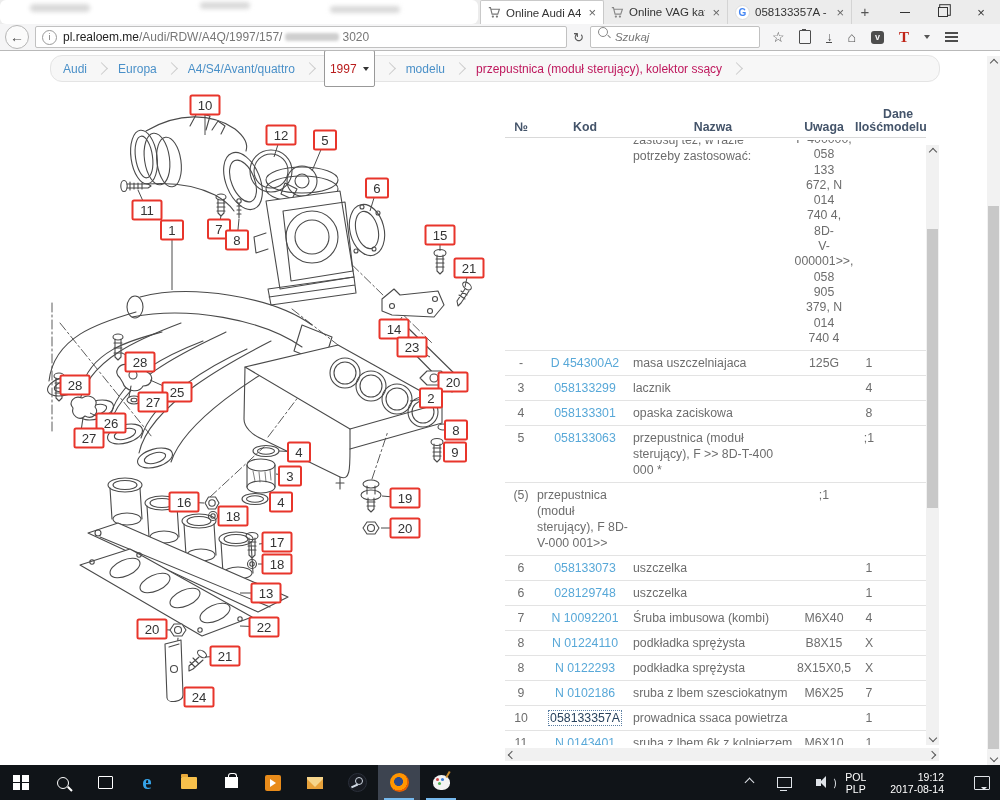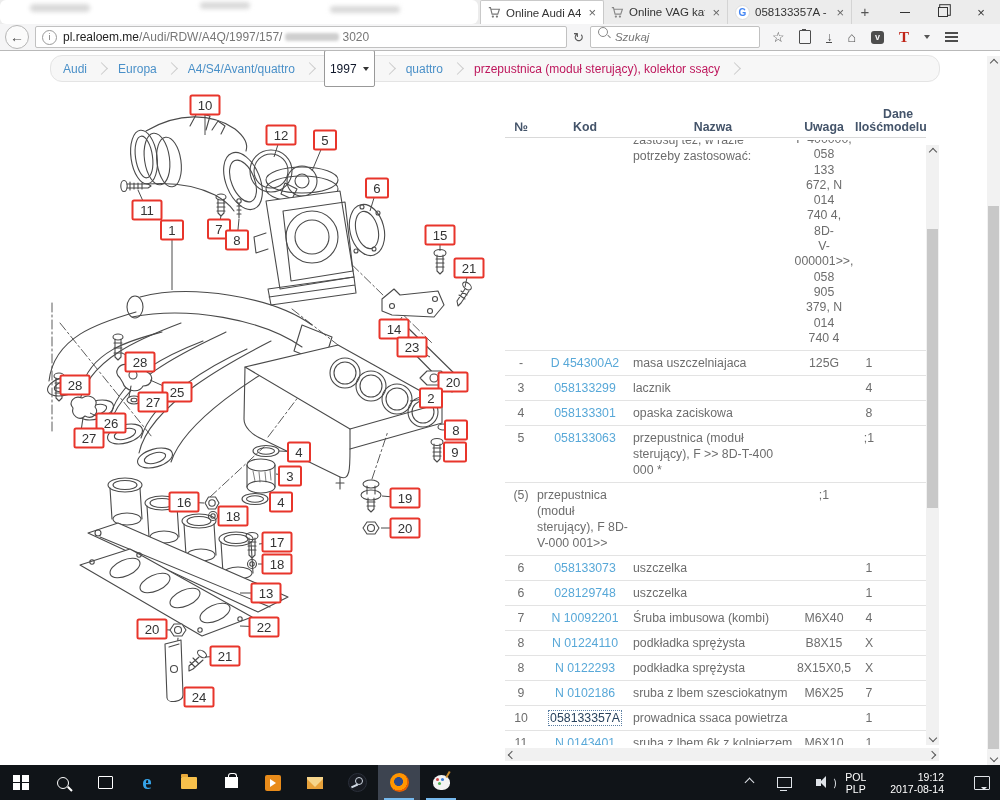--- a/index.html
+++ b/index.html
@@ -61,7 +61,7 @@
   .crumb.current{color:#be185d;}
   .csep{width:8px;height:8px;border-top:1px solid #ccc;border-right:1px solid #ccc;transform:rotate(45deg);flex:0 0 auto;}
   .yearsel{border:1px solid #999;border-radius:2px;background:#fff;height:19px;display:flex;align-items:center;
-           padding:8px 5px;margin:0 10px;color:#0f172a;gap:6px;}
+           padding:8px 5px;margin:0 10px;color:#b91c1c;gap:6px;}
   .yearsel .caret{border-top-color:#333;}
   
   .diagram{position:absolute;left:40px;top:34px;width:460px;height:680px;}

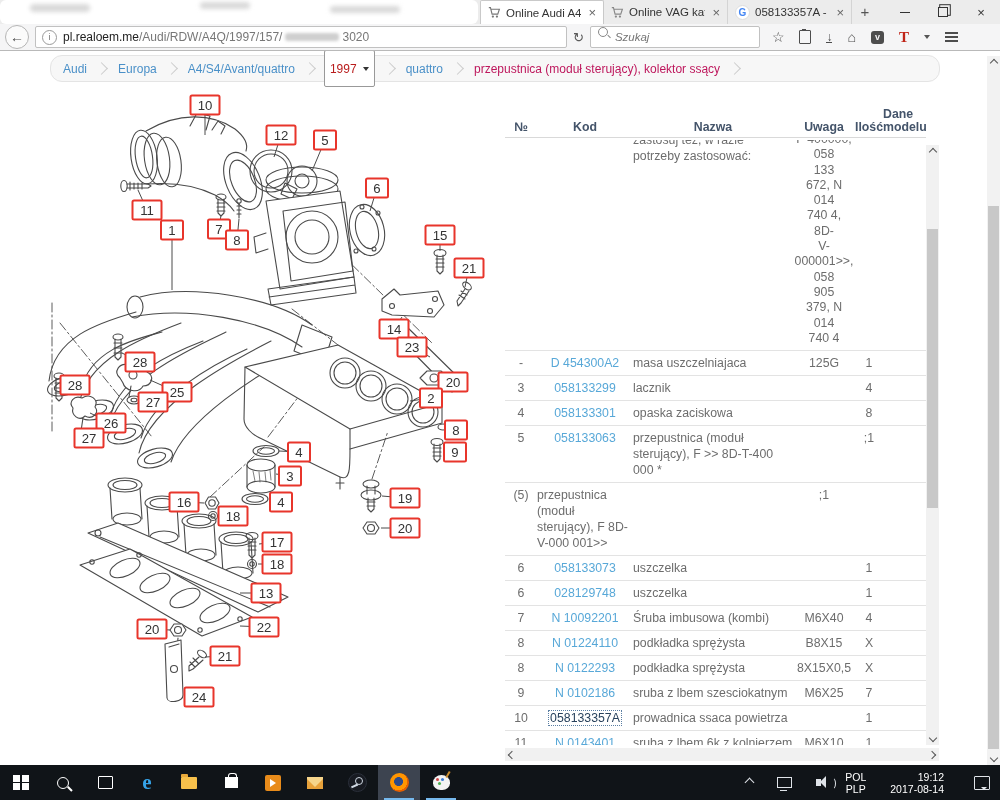--- a/index.html
+++ b/index.html
@@ -221,7 +221,7 @@
         <span class="caret"></span>
       </span>
       <span class="csep"></span>
-    <span class="crumb">quattro</span>
+    <span class="crumb">modelu</span>
       <span class="csep"></span>
     <span class="crumb current">przepustnica (moduł sterujący), kolektor ssący</span>
       <span class="csep"></span>

